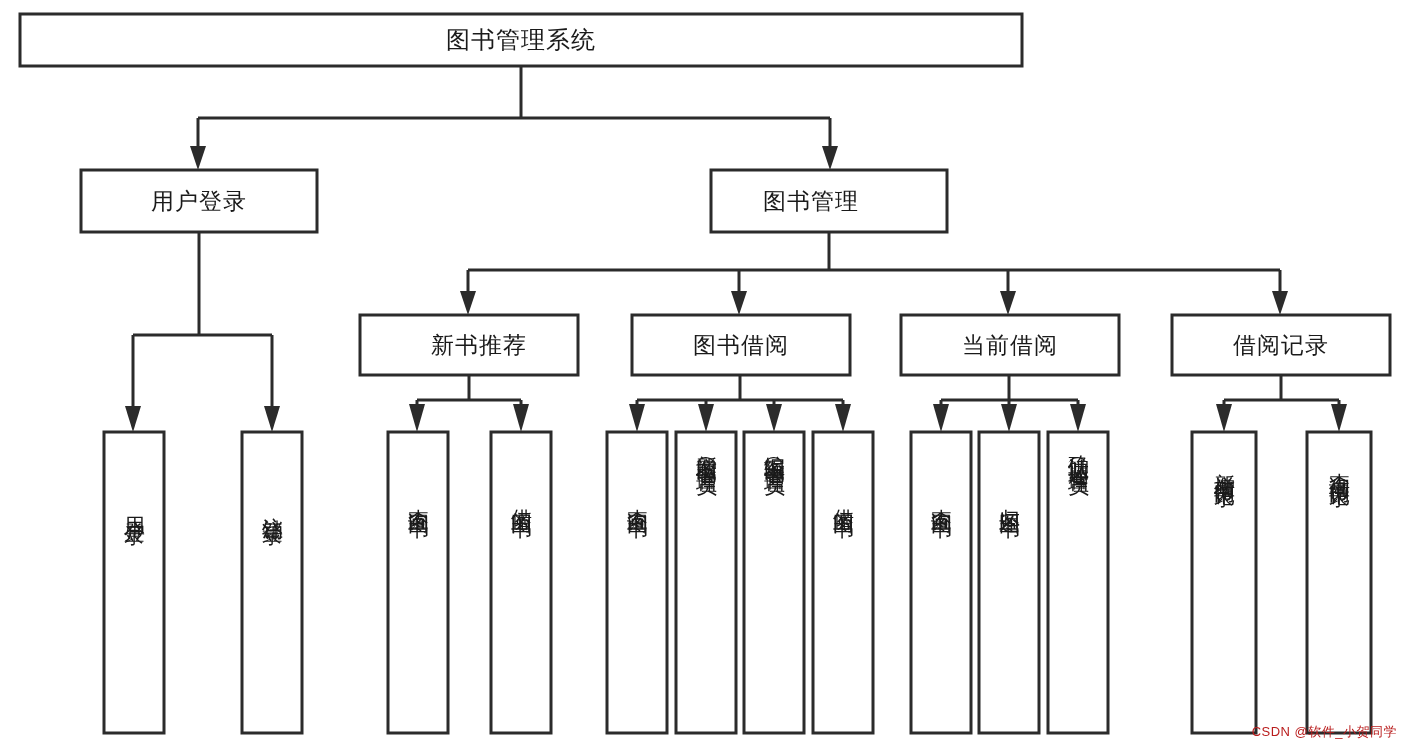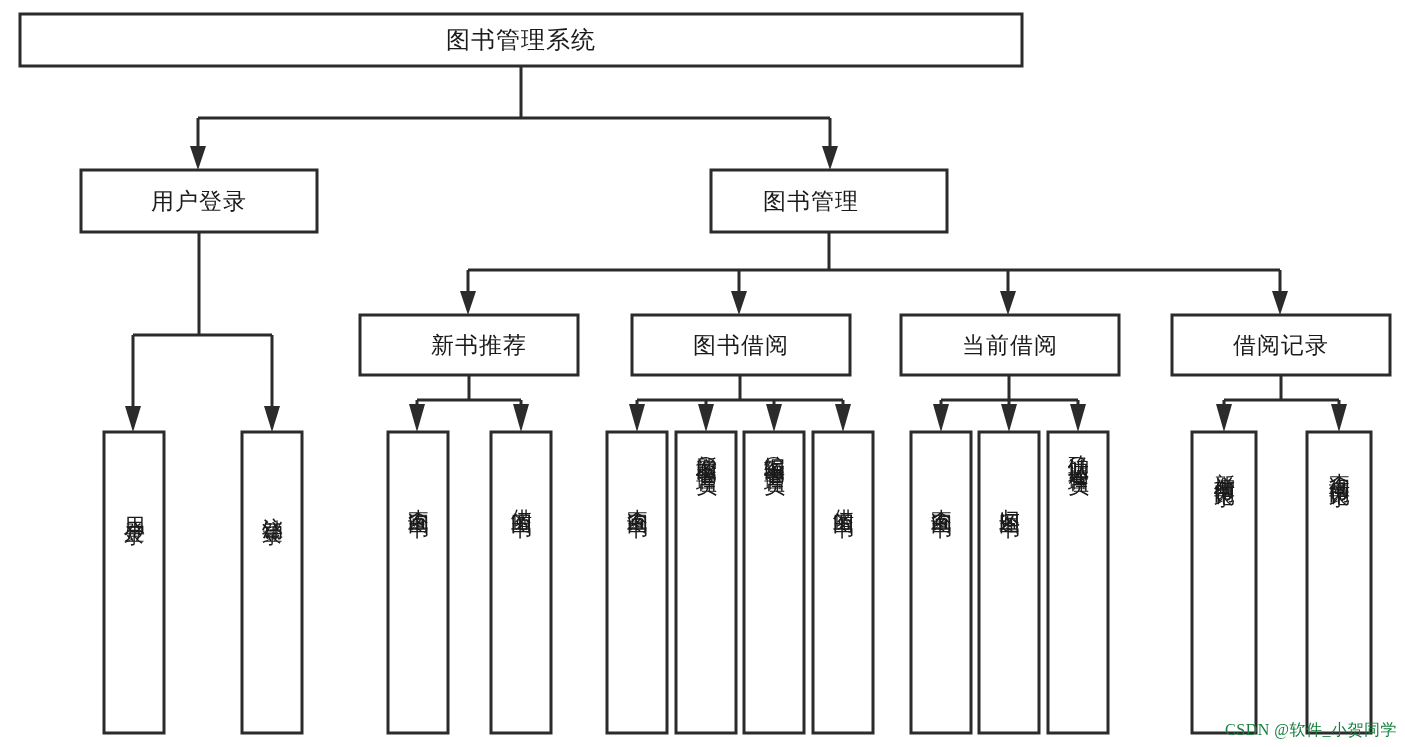--- a/index.html
+++ b/index.html
@@ -78,9 +78,9 @@
     position: absolute;
     right: 8px;
     bottom: 6px;
-    font-family: Liberation Serif, serif;
-    font-size: 16px;
-    color: #15803d;
+    font-family: Liberation Sans, sans-serif;
+    font-size: 13px;
+    color: #b91c1c;
     white-space: nowrap;
     letter-spacing: 0.5px;
   }

